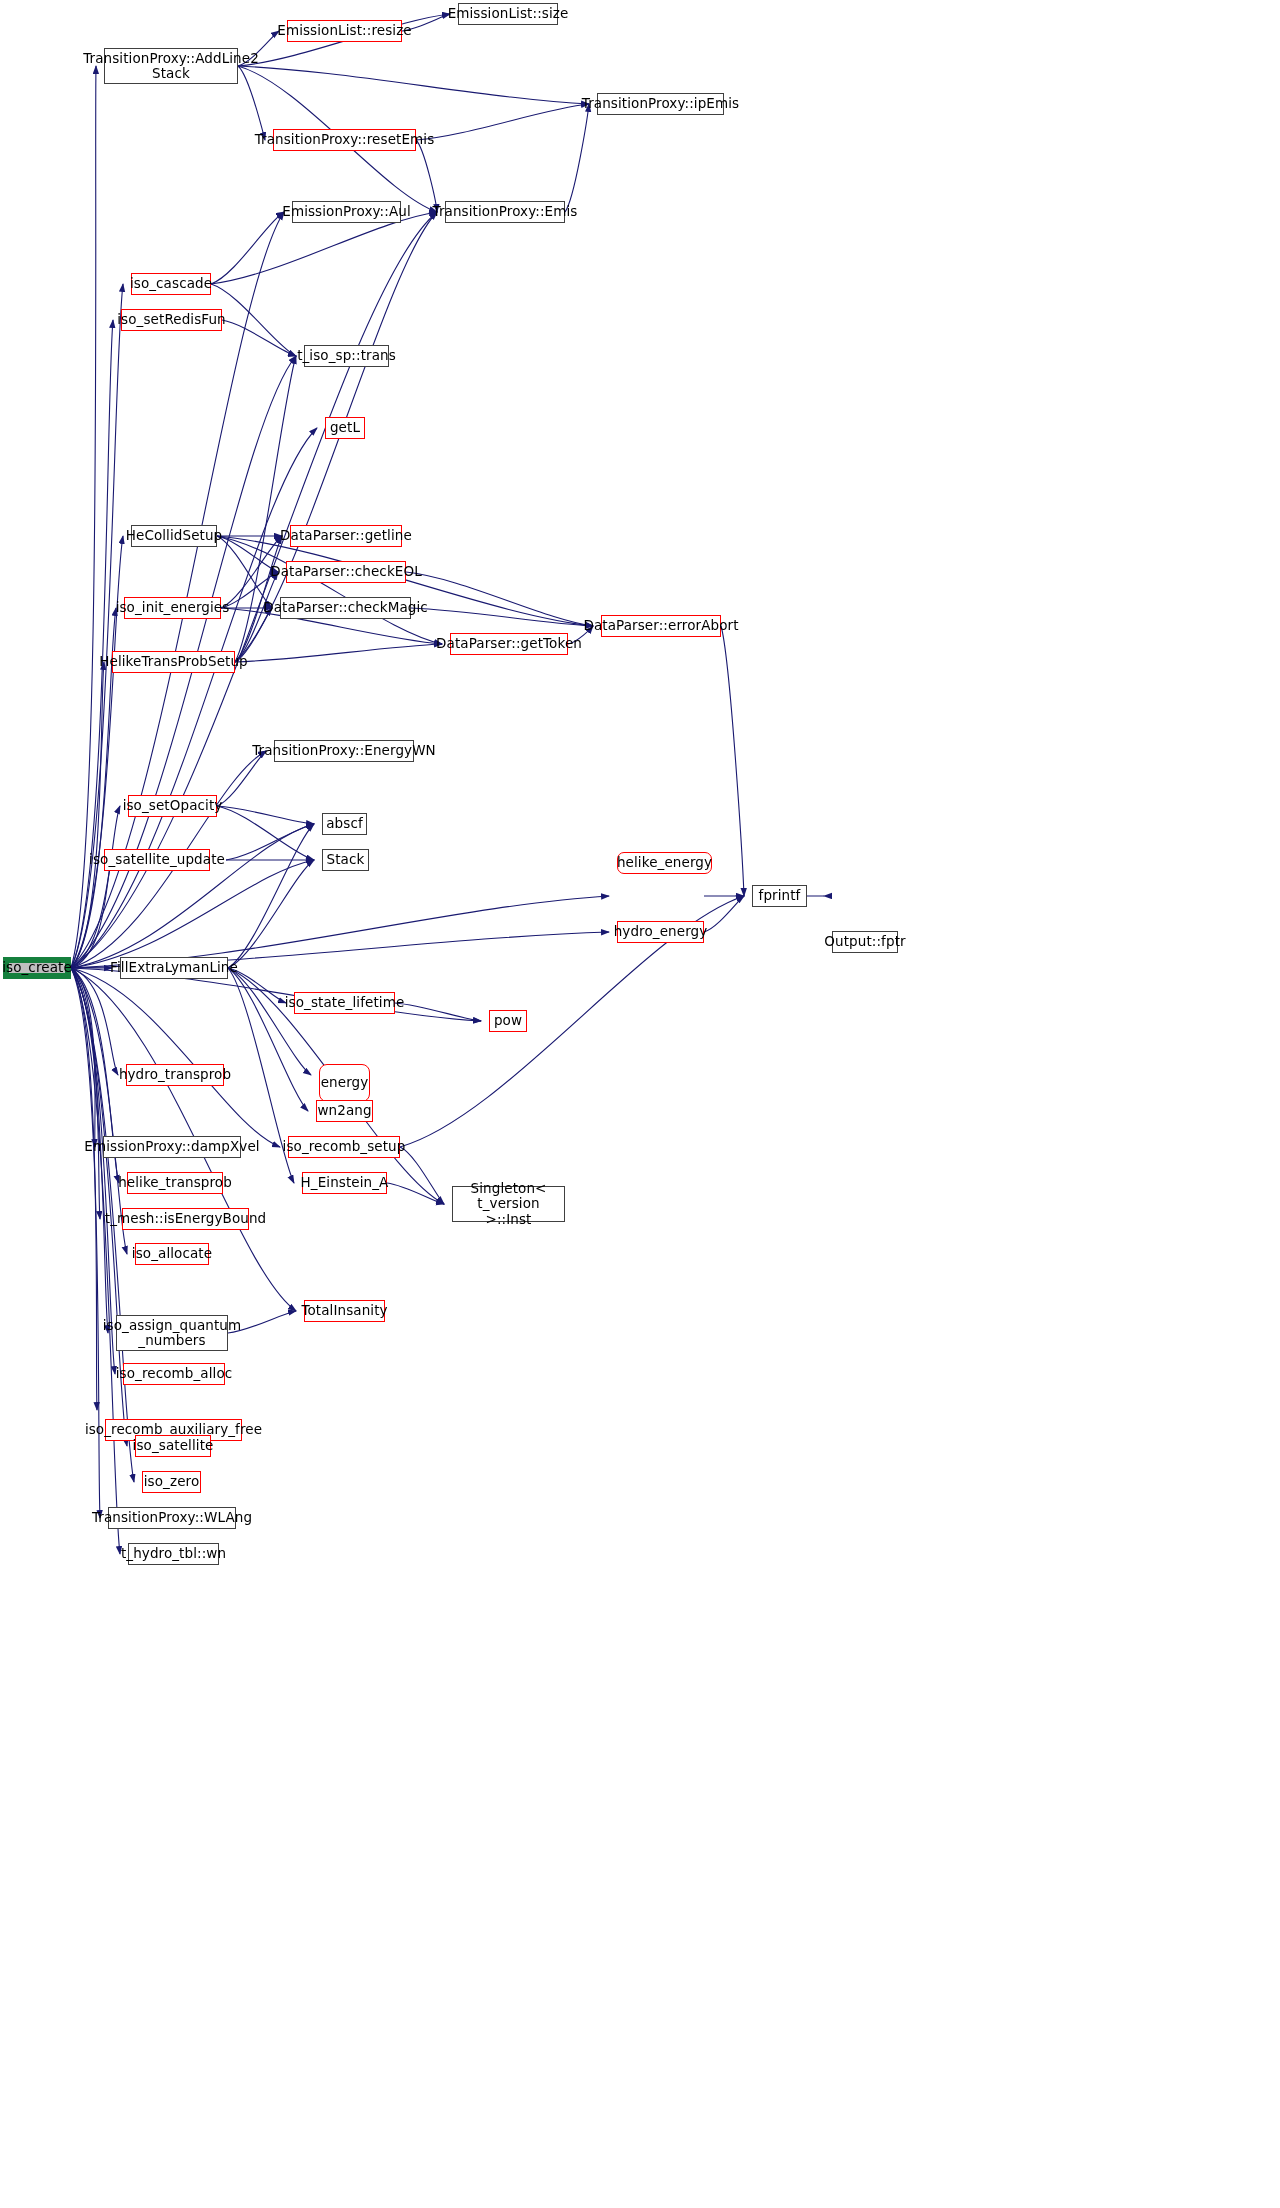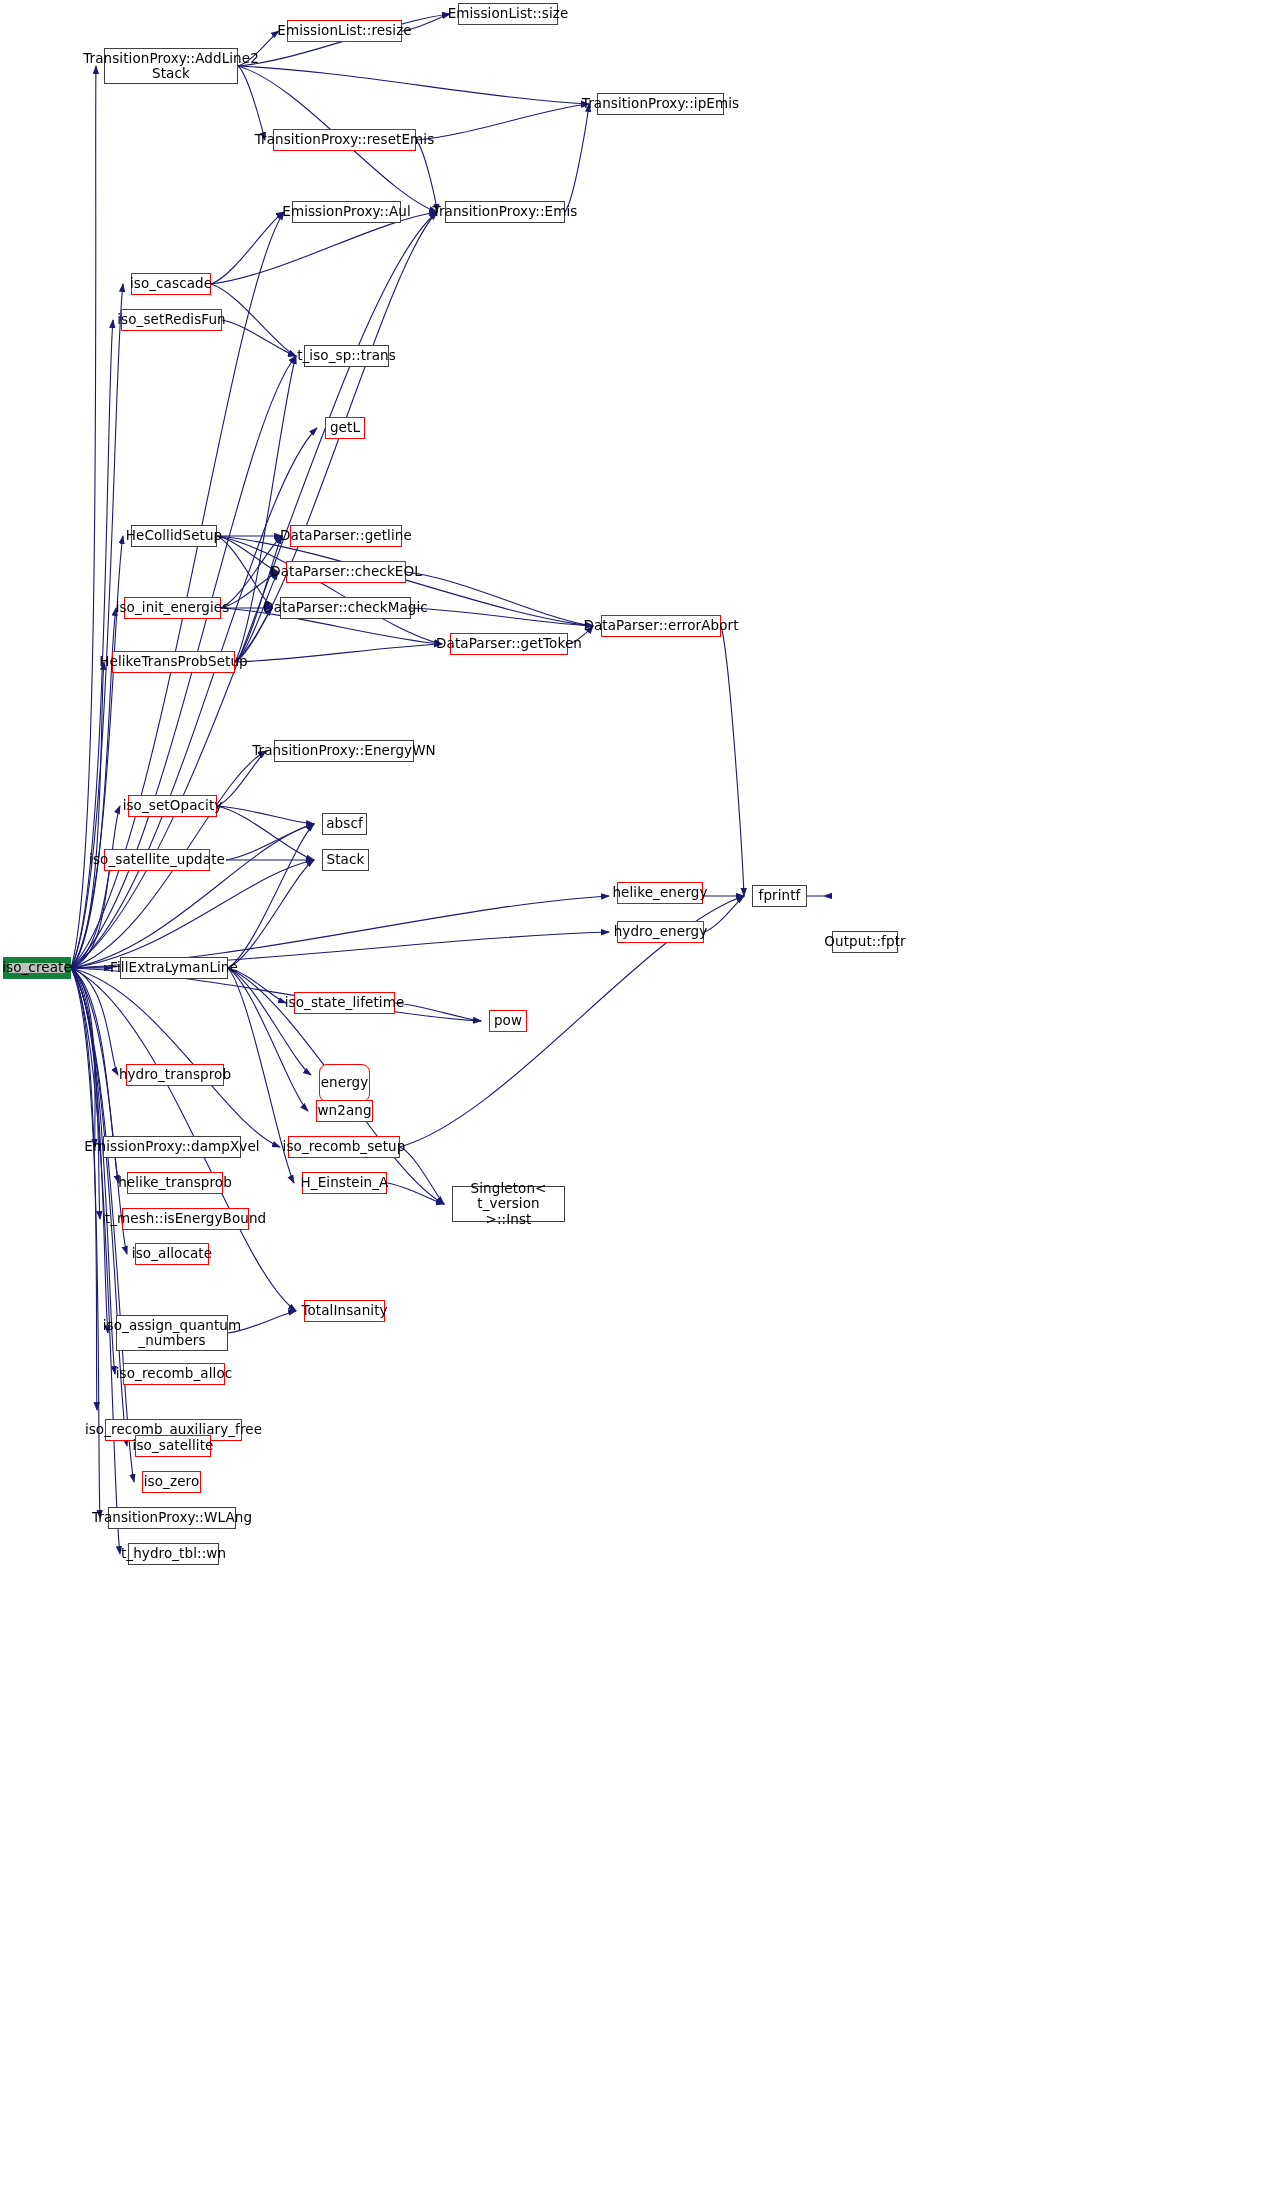--- a/index.html
+++ b/index.html
@@ -153,7 +153,7 @@
     <div class="node" style="left: 322px; top: 813px; width: 45px; height: 22px;">abscf</div>
     <div class="node red" style="left: 104px; top: 849px; width: 106px; height: 22px;">iso_satellite_update</div>
     <div class="node" style="left: 322px; top: 849px; width: 47px; height: 22px;">Stack</div>
-    <div class="node red" style="left: 617px; top: 882px; width: 86px; height: 22px;">helike_energy</div>
+    <div class="node red" style="left: 617px; top: 852px; width: 95px; height: 22px; border-radius: 7px;">helike_energy</div>
     <div class="node" style="left: 752px; top: 885px; width: 55px; height: 22px;">fprintf</div>
     <div class="node" style="left: 832px; top: 895px; width: 66px; height: 22px; margin-top: 36px;">Output::fptr</div>
     <div class="node red" style="left: 617px; top: 921px; width: 87px; height: 22px;">hydro_energy</div>

